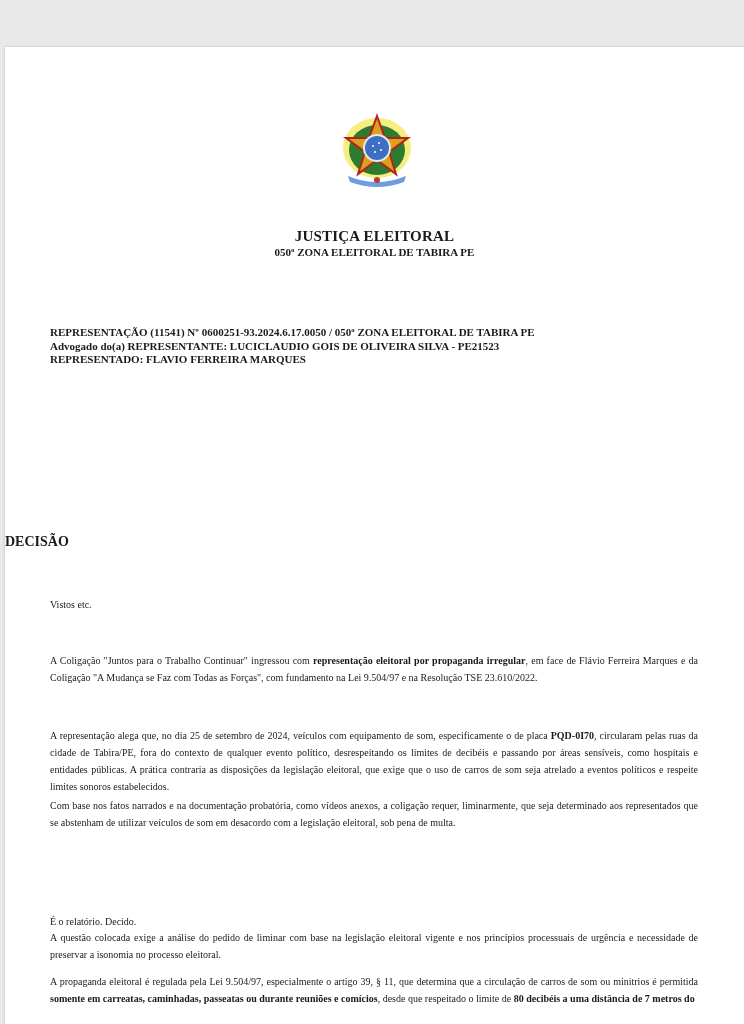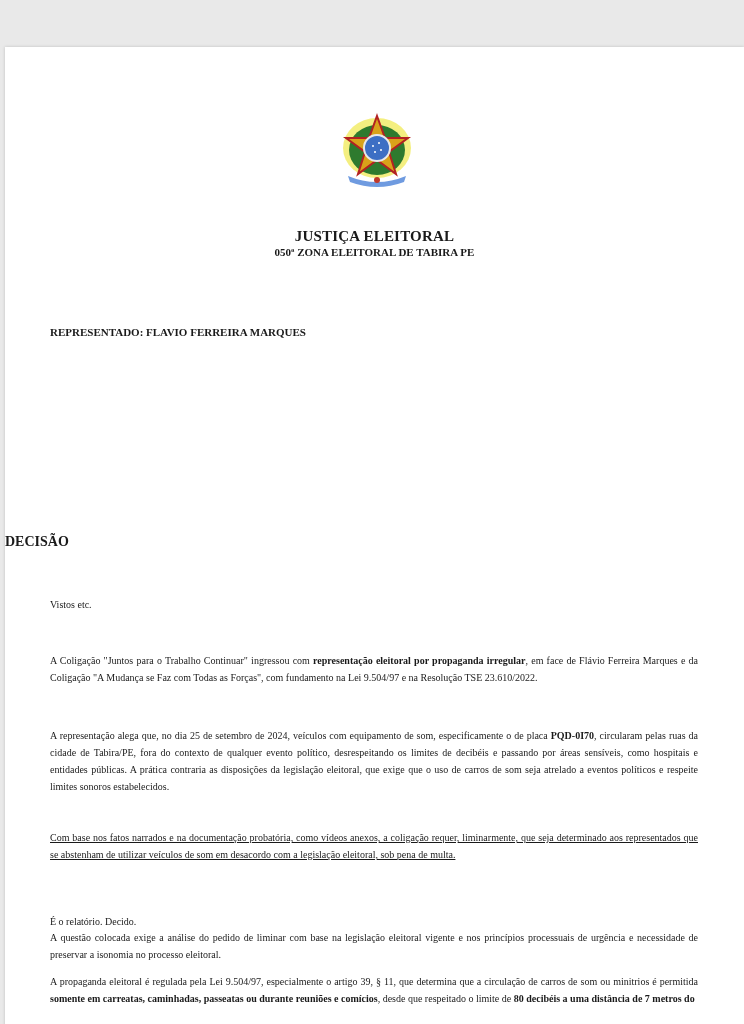--- a/index.html
+++ b/index.html
@@ -65,6 +65,7 @@
   <div class="header-sub">050ª ZONA ELEITORAL DE TABIRA PE</div>
 
   <div class="meta">
+    <div>REPRESENTAÇÃO (11541) Nº 0600251-93.2024.6.17.0050 / 050ª ZONA ELEITORAL DE TABIRA PE</div>
     <div>REPRESENTADO: FLAVIO FERREIRA MARQUES</div>
   </div>
 

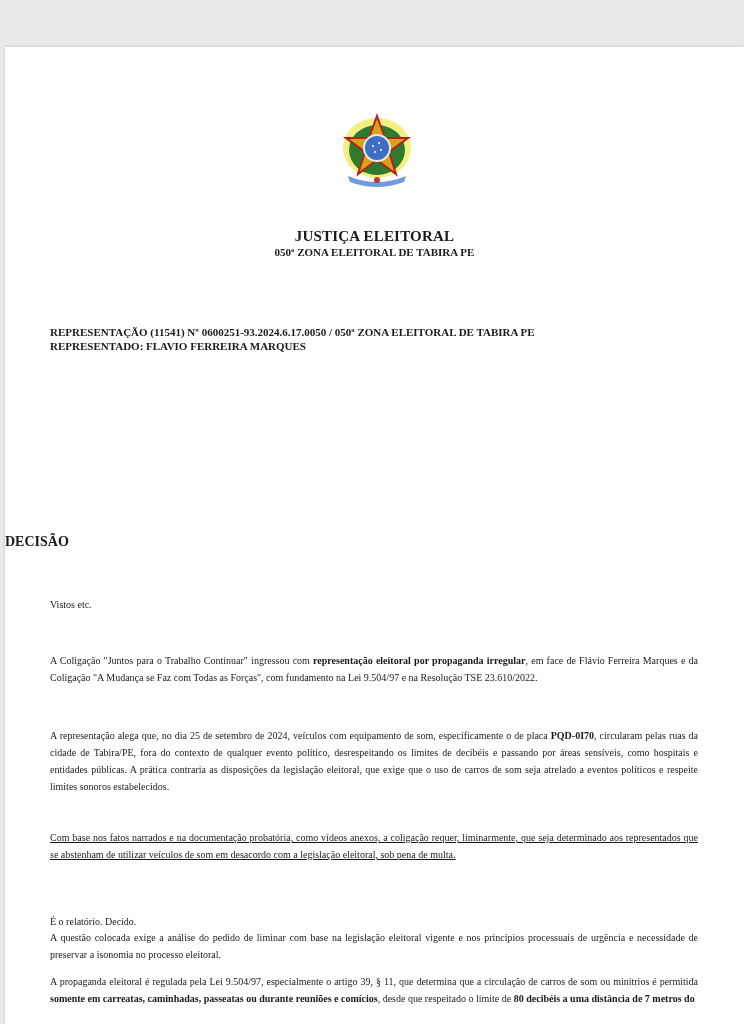--- a/index.html
+++ b/index.html
@@ -66,6 +66,7 @@
 
   <div class="meta">
     <div>REPRESENTAÇÃO (11541) Nº 0600251-93.2024.6.17.0050 / 050ª ZONA ELEITORAL DE TABIRA PE</div>
+    <div>Advogado do(a) REPRESENTANTE: LUCICLAUDIO GOIS DE OLIVEIRA SILVA - PE21523</div>
     <div>REPRESENTADO: FLAVIO FERREIRA MARQUES</div>
   </div>
 

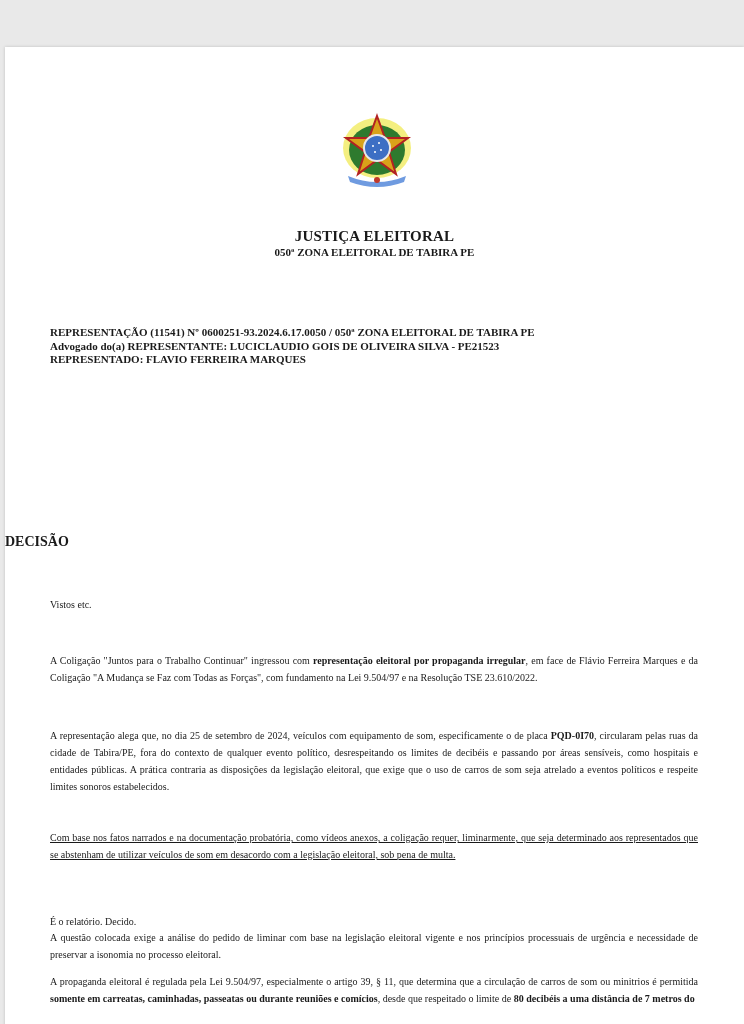--- a/index.html
+++ b/index.html
@@ -38,7 +38,7 @@
   .p-vistos { top: 549px; }
   .p1 { top: 605px; }
   .p2 { top: 680px; }
-  .p3 { top: 782px; text-decoration: underline; }
+  .p3 { top: 750px; }
   .p4 { top: 866px; }
   .p5 { top: 882px; }
   .p6 { top: 926px; }

